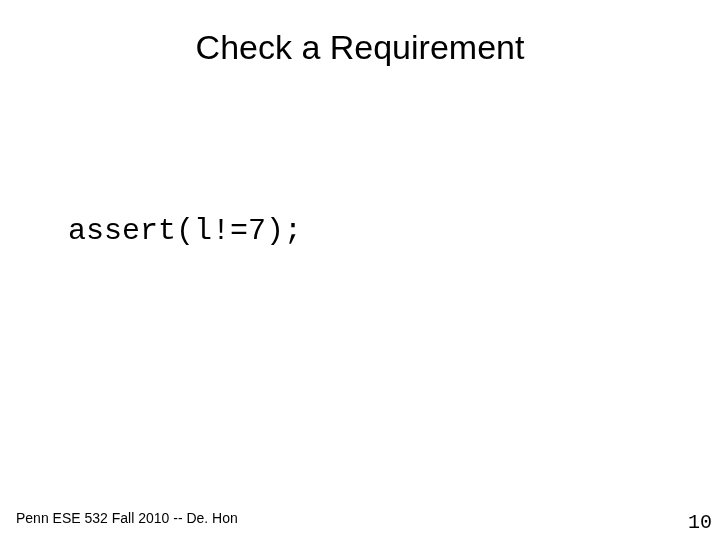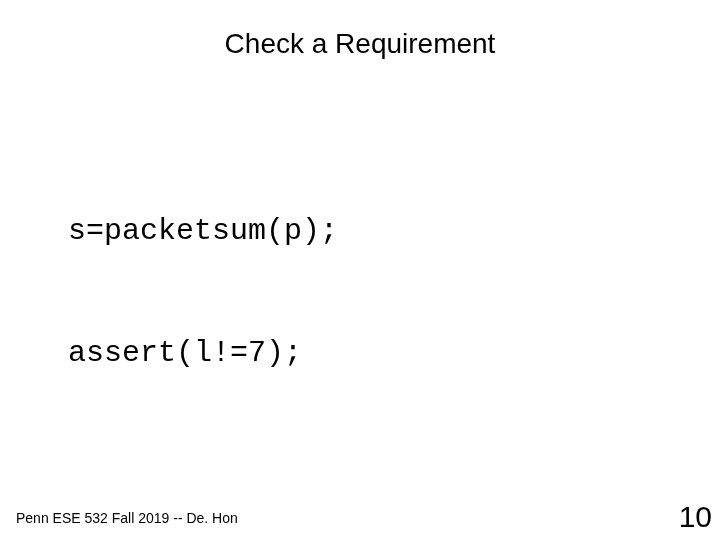--- a/index.html
+++ b/index.html
@@ -25,7 +25,7 @@
     left: 0;
     width: 100%;
     text-align: center;
-    font-size: 28px;
+    font-size: 34px;
     font-weight: 400;
     font-family: Arial, Helvetica, sans-serif;
   }

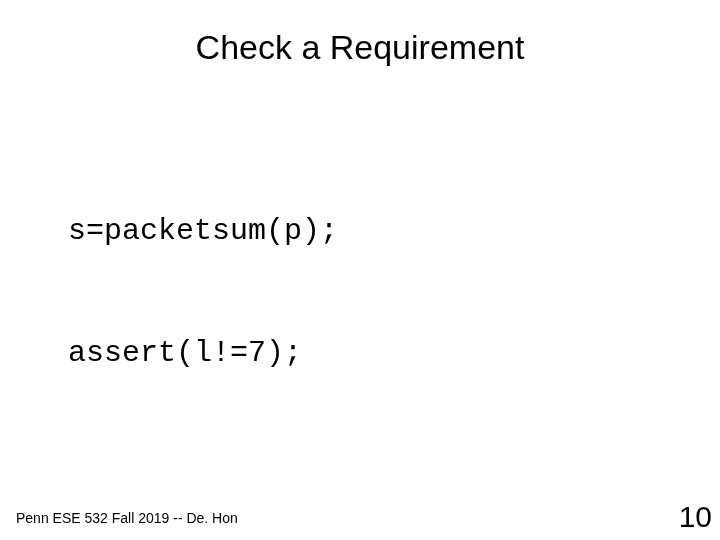--- a/index.html
+++ b/index.html
@@ -60,7 +60,6 @@
   <div class="title">Check a Requirement</div>
 
   <div class="code-block">
-    <div>s=packetsum(p);</div>
     <div>assert(l!=7);</div>
     
   </div>

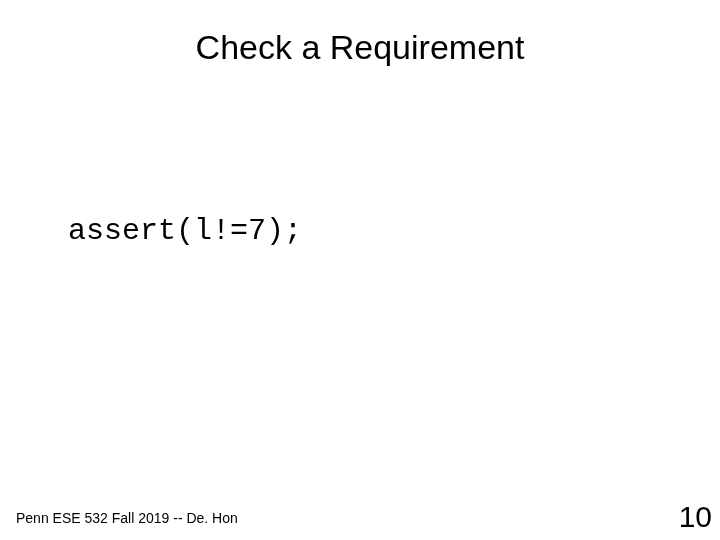--- a/index.html
+++ b/index.html
@@ -64,7 +64,7 @@
     
   </div>
 
-  <div class="footer">Penn ESE 532 Fall 2019 -- De. Hon</div>
+  <div class="footer">Penn ESE 532 Fall 2010 -- De. Hon</div>
   <div class="page-number">10</div>
 </div>
 

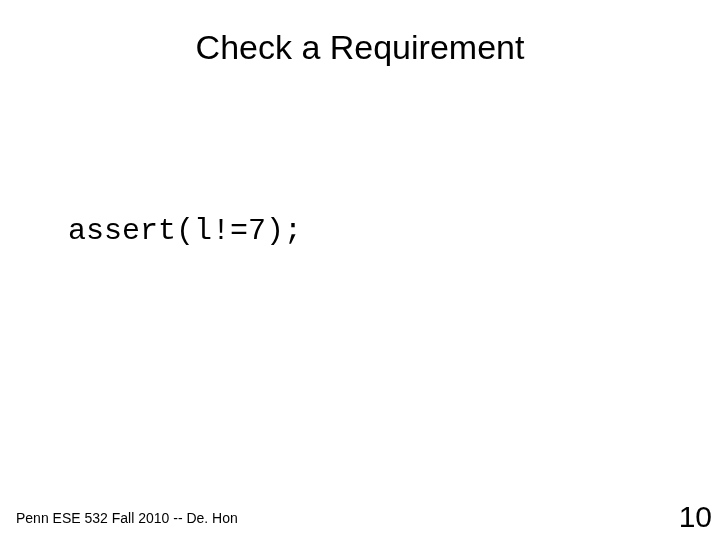--- a/index.html
+++ b/index.html
@@ -49,8 +49,8 @@
     position: absolute;
     bottom: 6px;
     right: 8px;
-    font-size: 30px;
-    font-family: Liberation Sans, sans-serif;
+    font-size: 20px;
+    font-family: Liberation Mono, monospace;
   }
 </style>
 </head>

